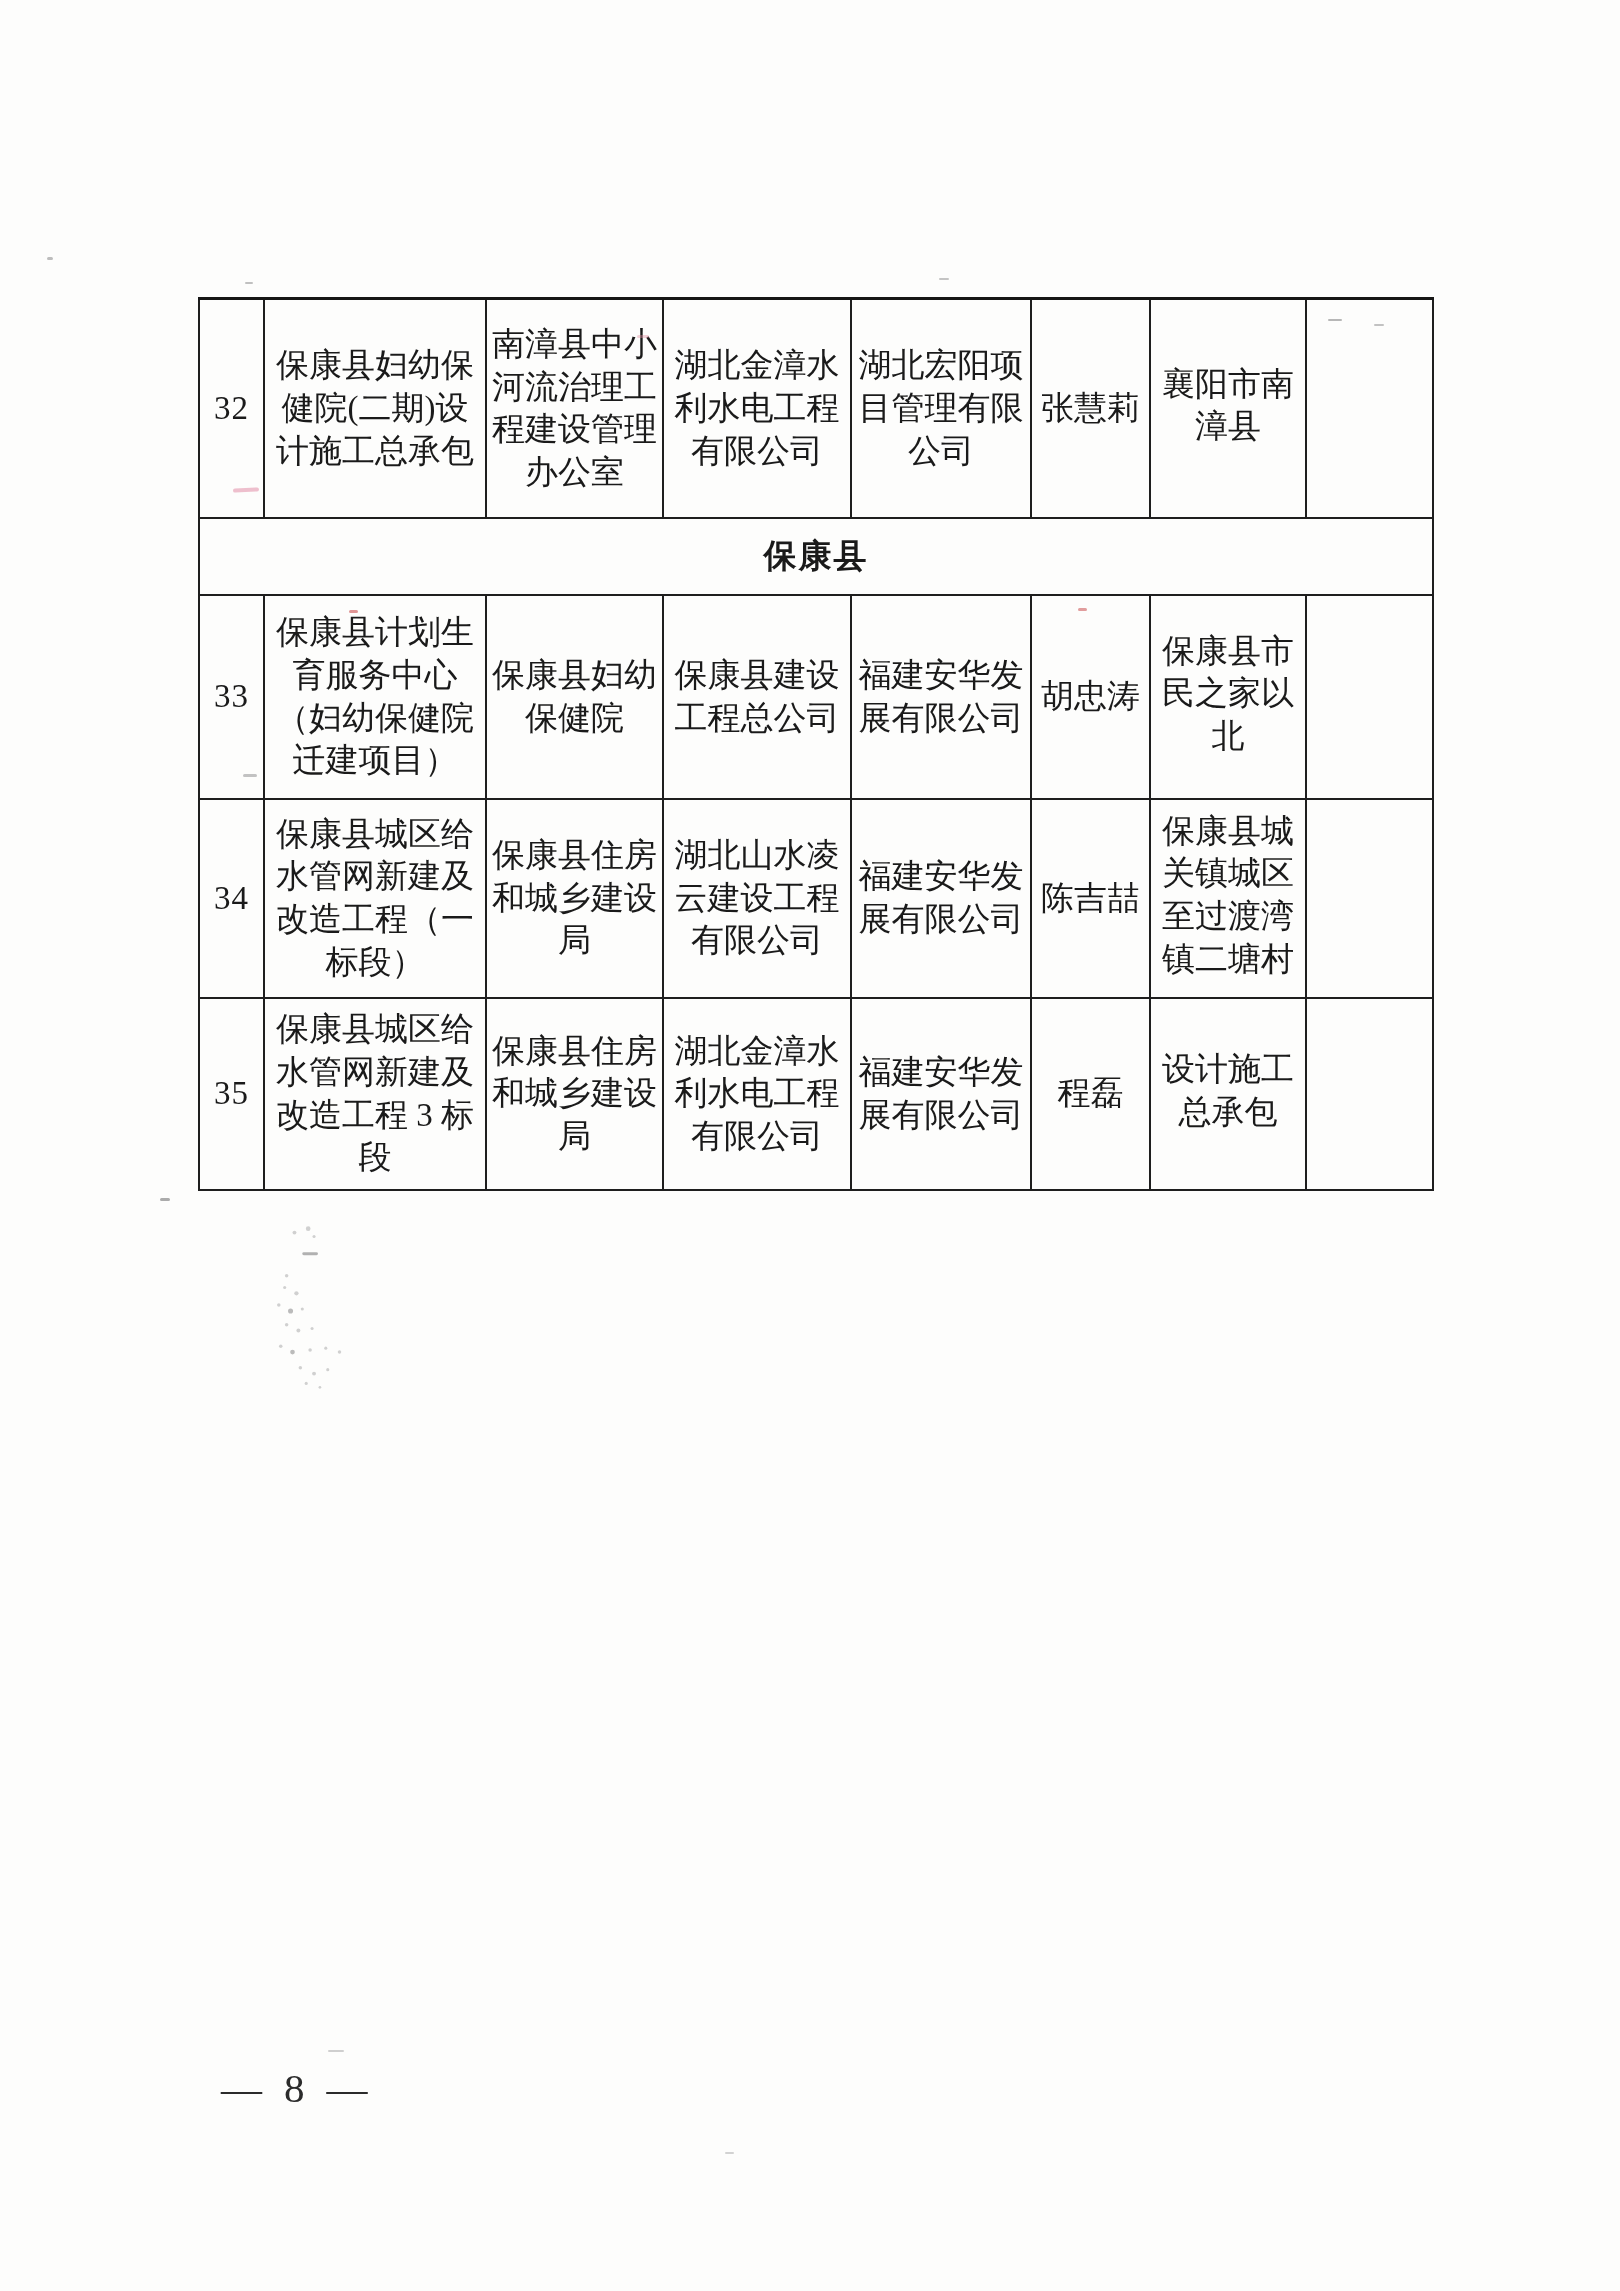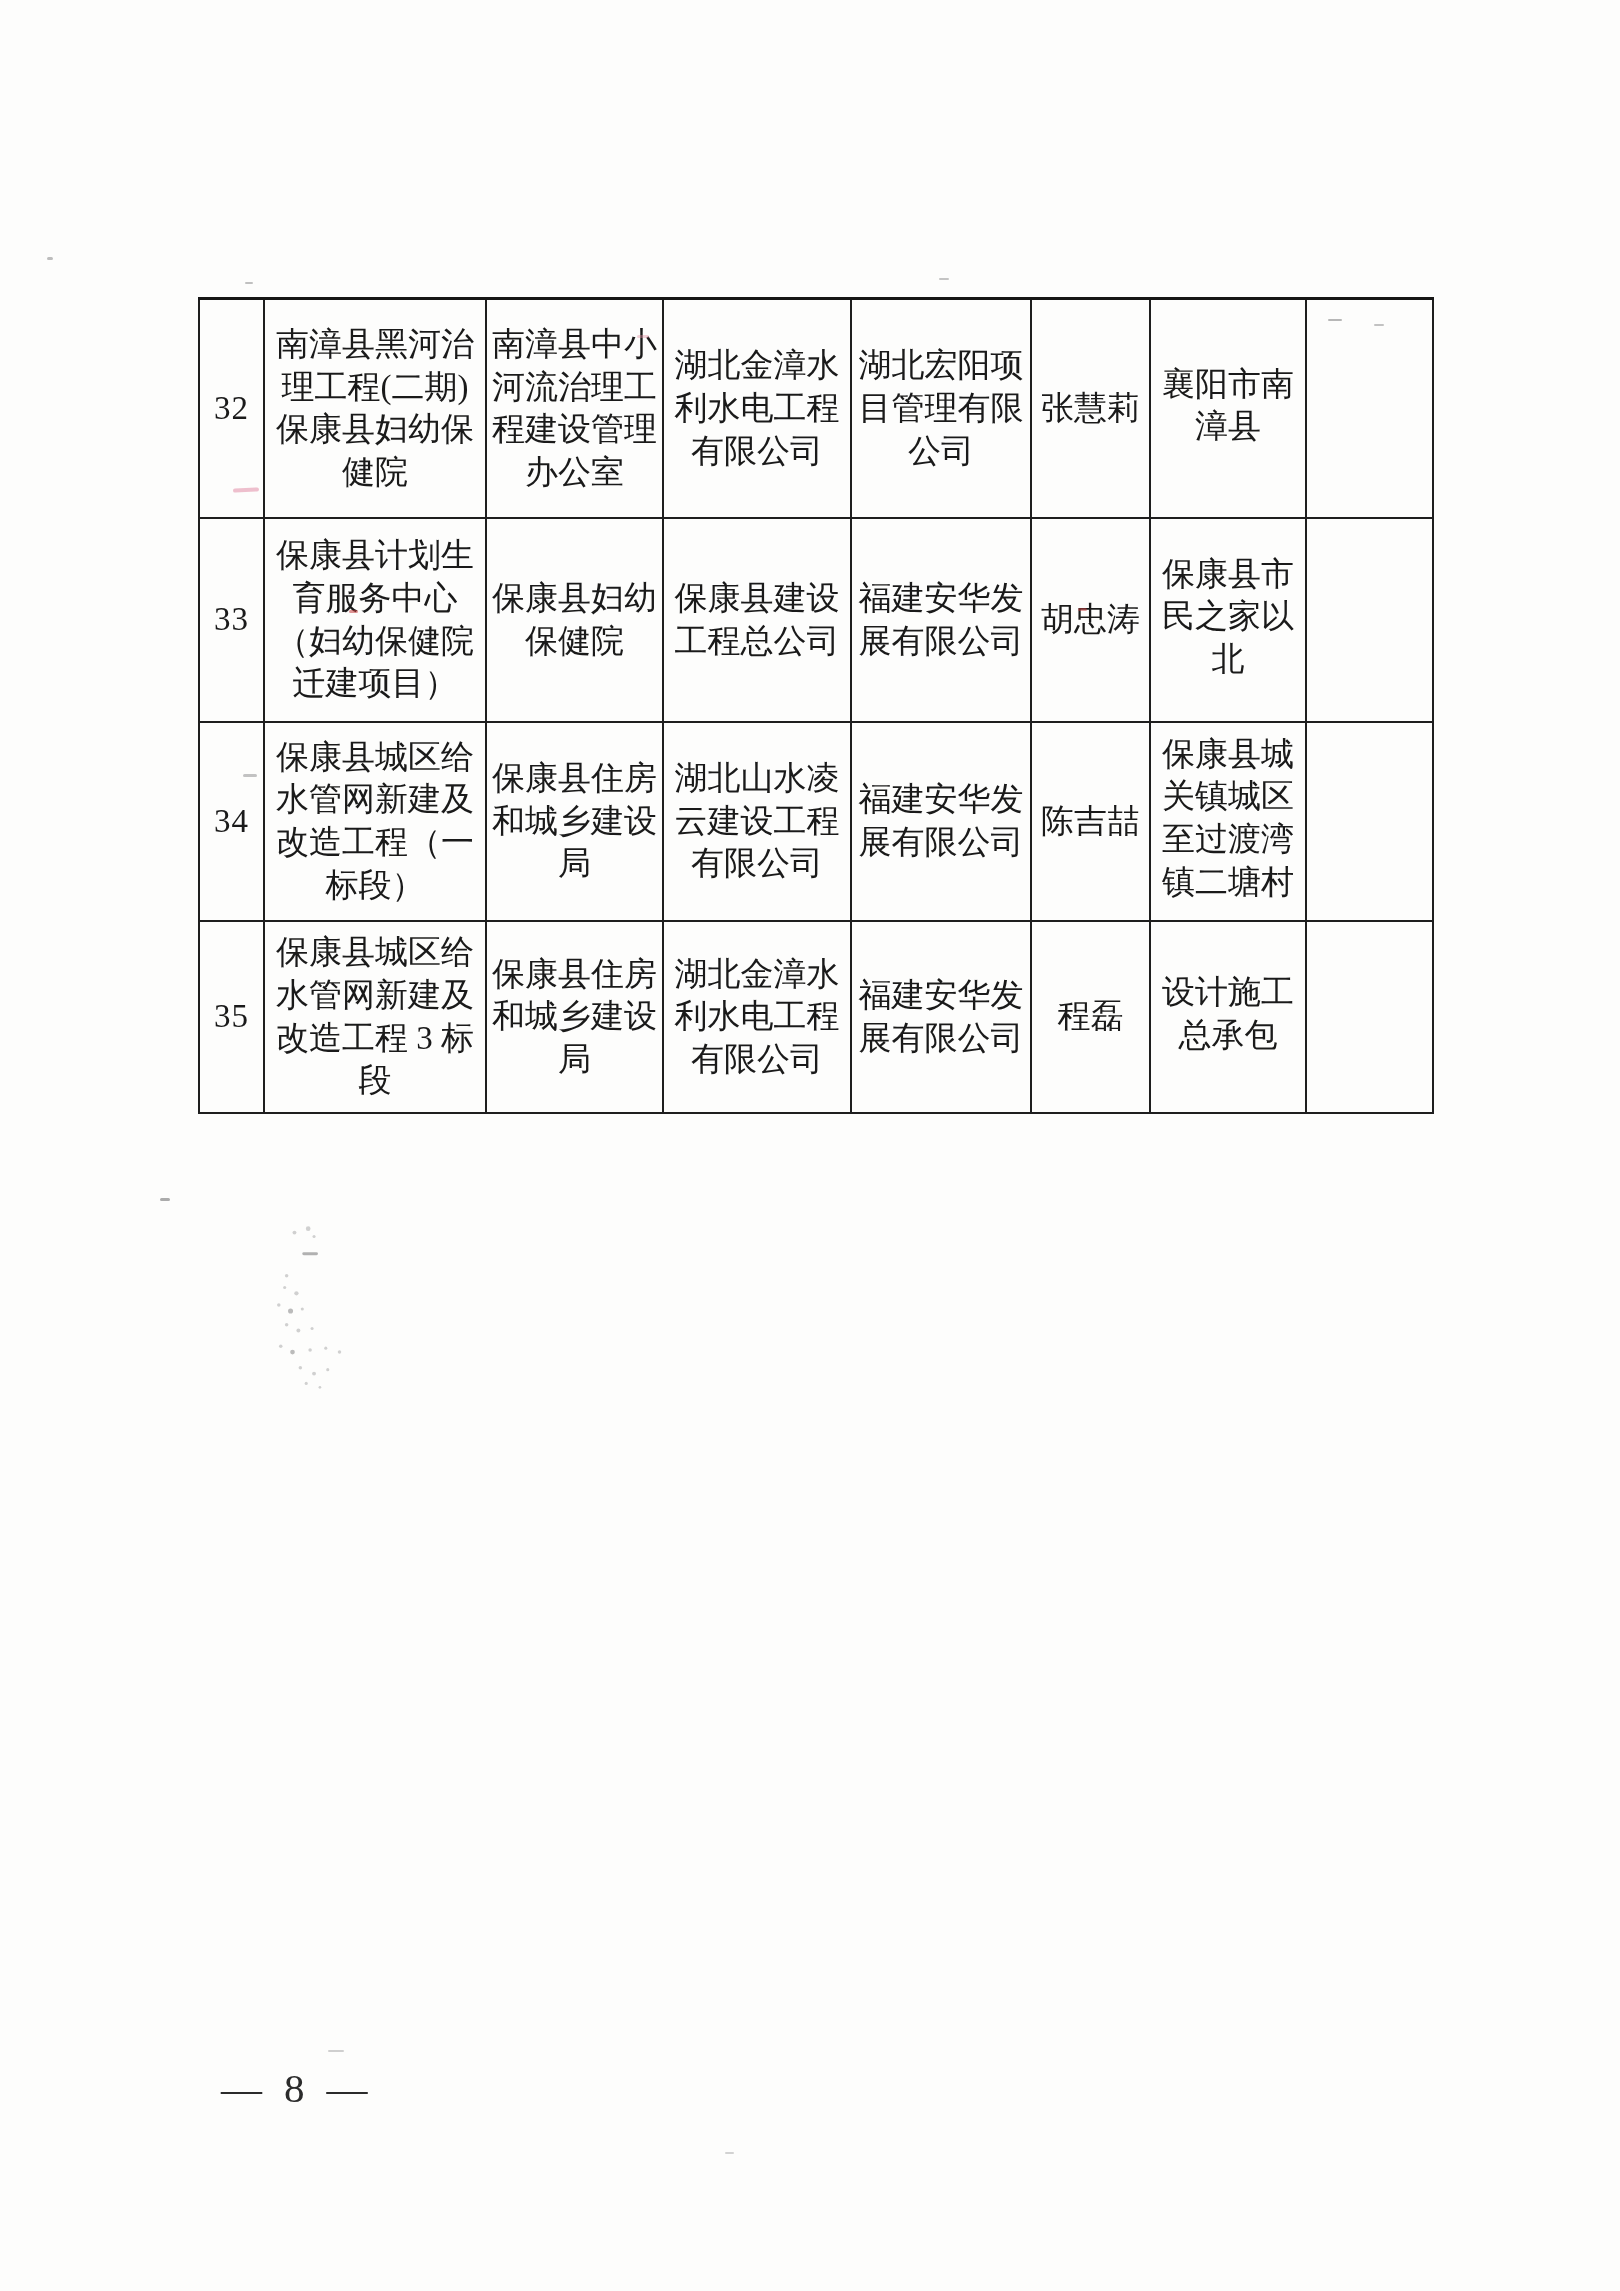--- a/index.html
+++ b/index.html
@@ -107,7 +107,7 @@
     <tbody>
       <tr class="row-data-1">
         <td class="c-seq">32</td>
-        <td class="c-project">南漳县黑河治理工程(二期)保康县妇幼保健院</td>
+        <td class="c-project">保康县妇幼保健院(二期)设计施工总承包</td>
         <td class="c-owner">南漳县中小河流治理工程建设管理办公室</td>
         <td class="c-contractor">湖北金漳水利水电工程有限公司</td>
         <td class="c-agency">湖北宏阳项目管理有限公司</td>

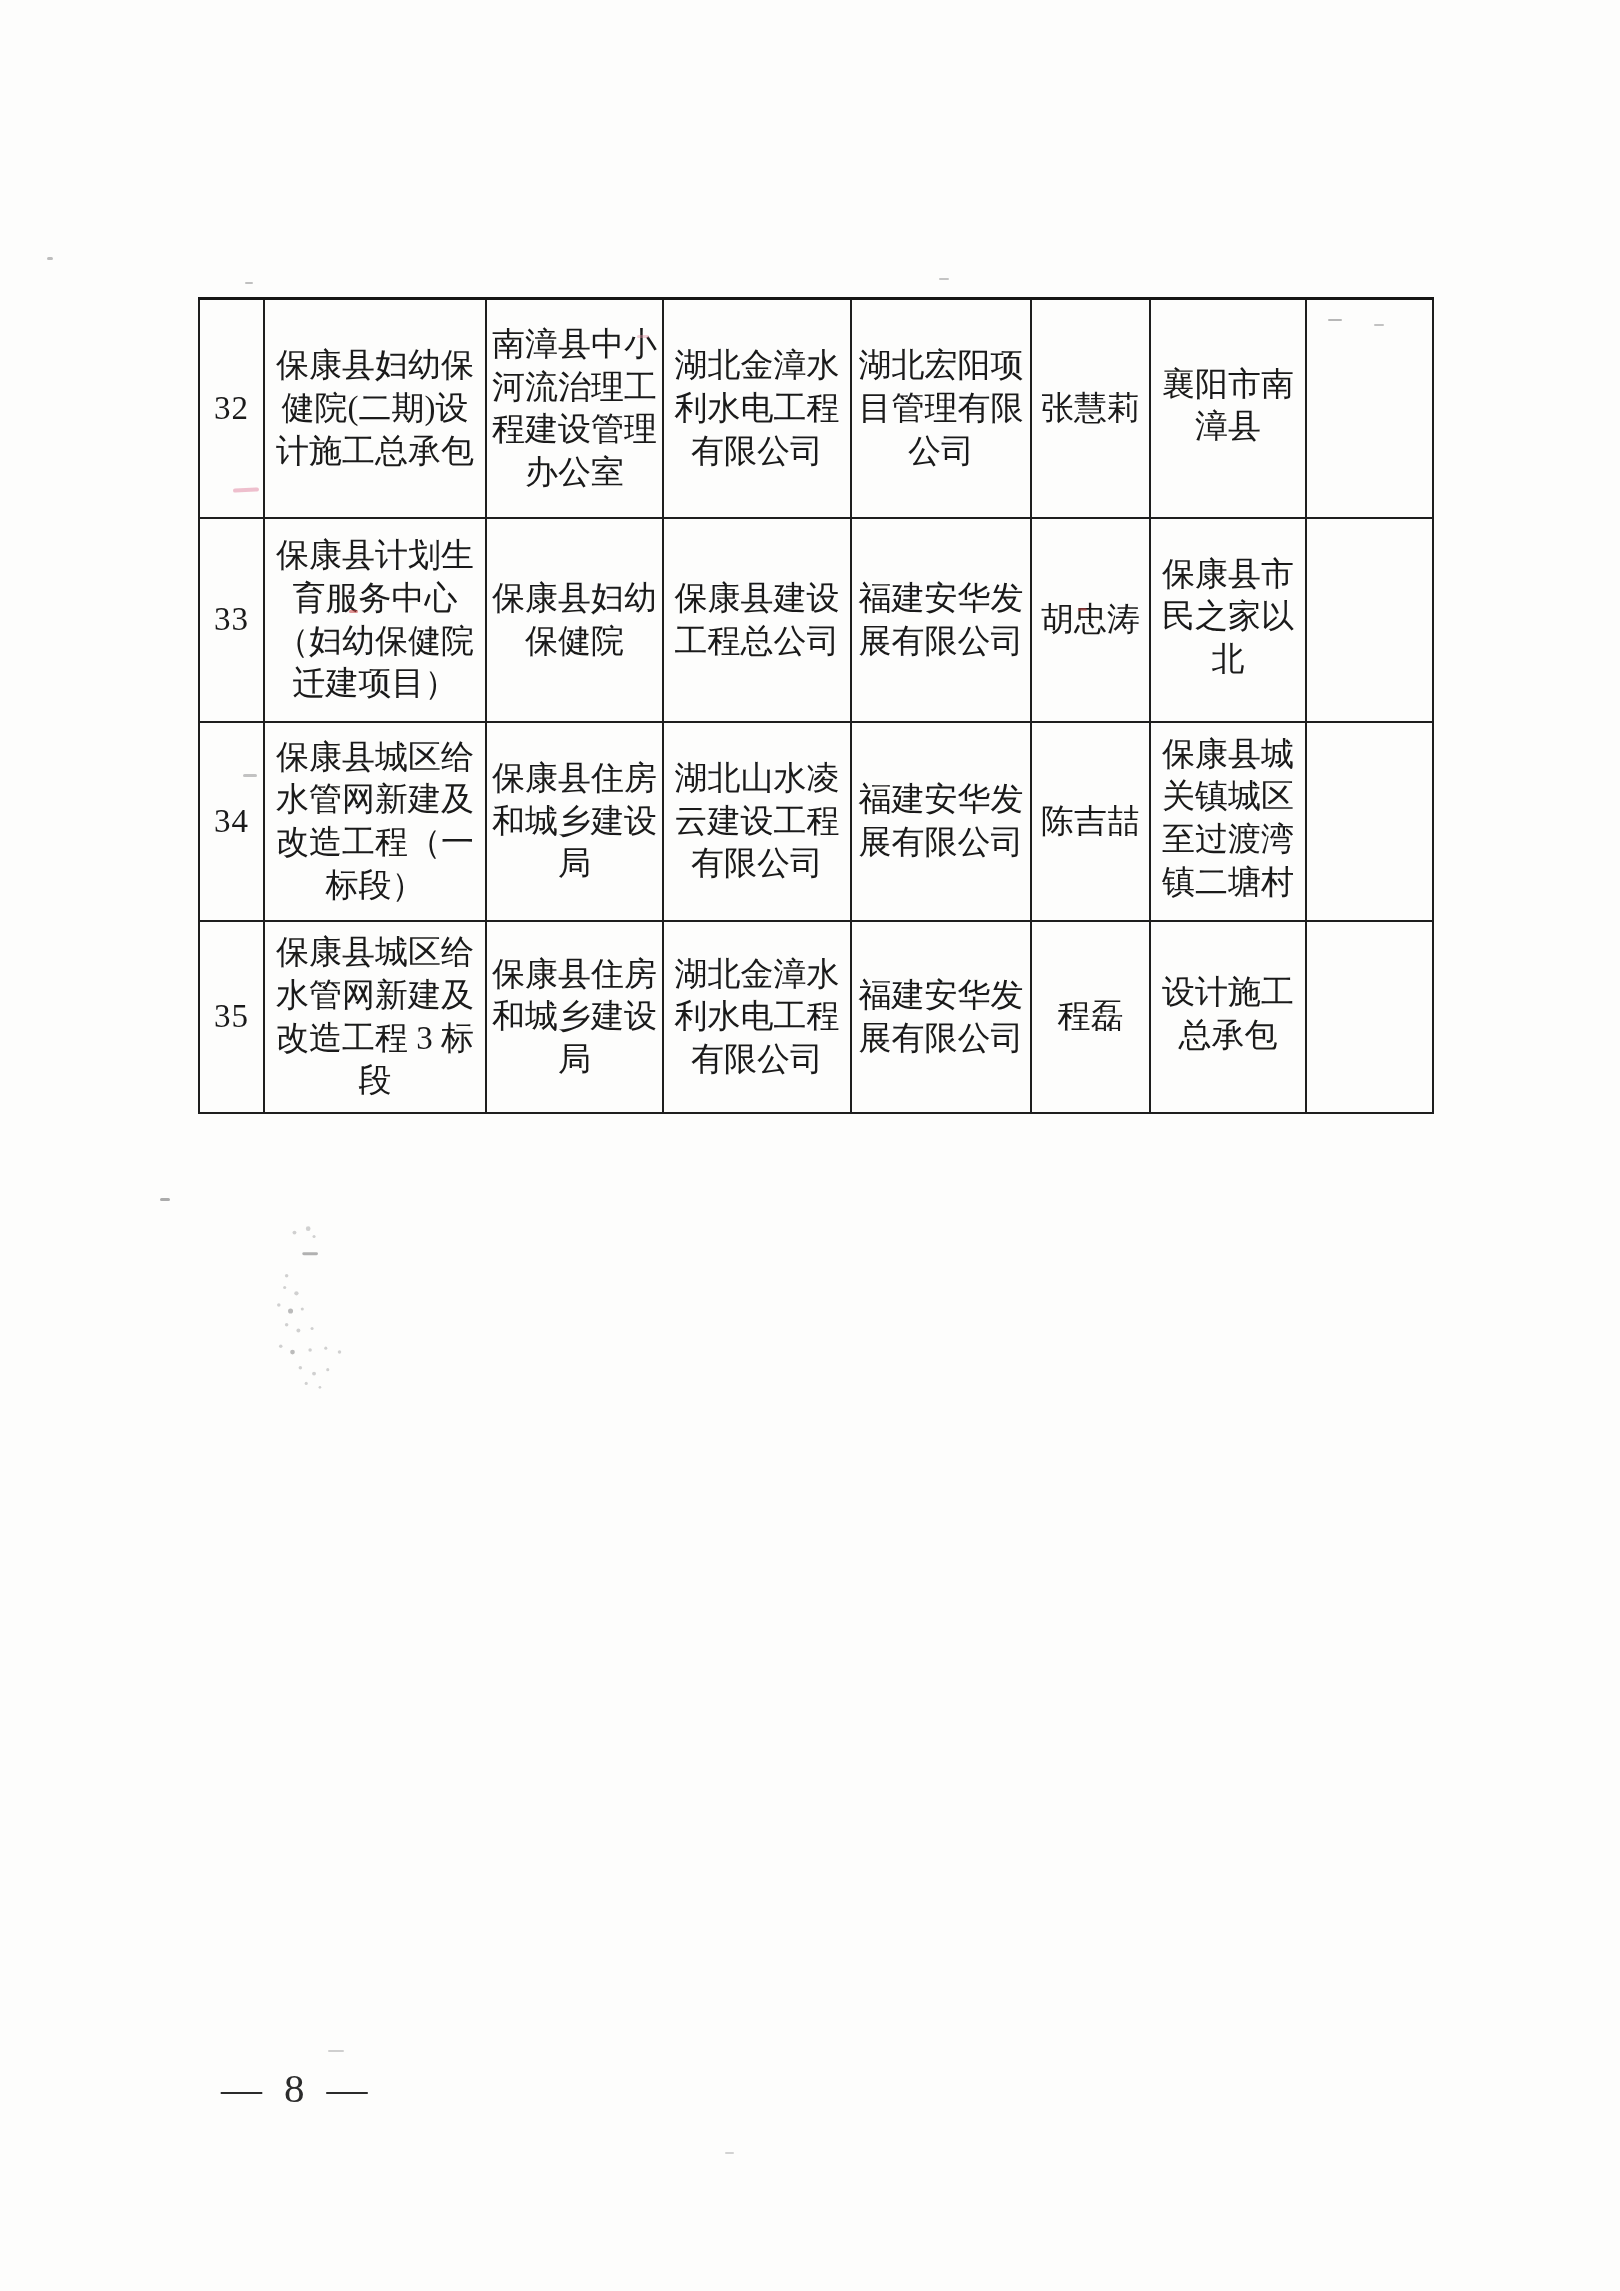--- a/index.html
+++ b/index.html
@@ -114,6 +114,9 @@
         <td class="c-person">张慧莉</td>
         <td class="c-location">襄阳市南漳县</td>
         <td class="c-remarks"></td>
+      </tr>
+      <tr class="row-sect">
+        <td class="c-section" colspan="8">保康县</td>
       </tr>
       <tr class="row-data-2">
         <td class="c-seq">33</td>

